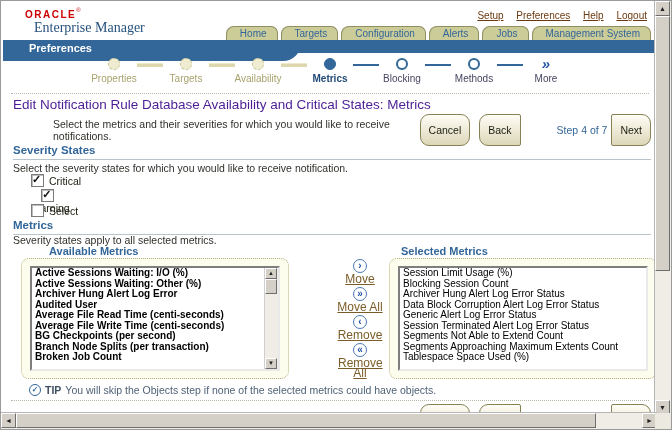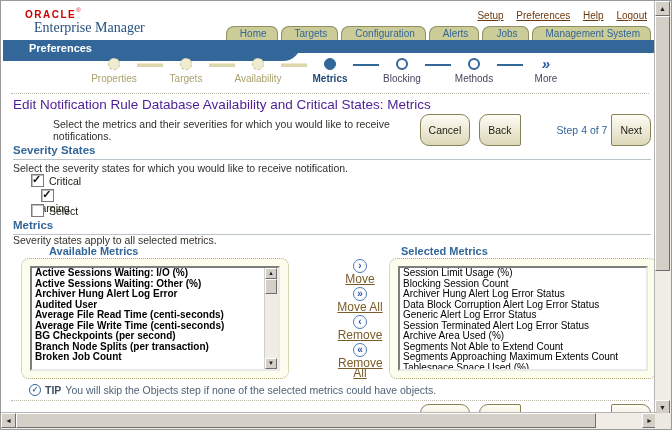--- a/index.html
+++ b/index.html
@@ -260,7 +260,6 @@
         <div class="item">Data Block Corruption Alert Log Error Status</div>
         <div class="item">Generic Alert Log Error Status</div>
         <div class="item">Session Terminated Alert Log Error Status</div>
-        <div class="item">Archive Area Used (%)</div>
         <div class="item">Segments Not Able to Extend Count</div>
         <div class="item">Segments Approaching Maximum Extents Count</div>
         <div class="item">Tablespace Space Used (%)</div>

